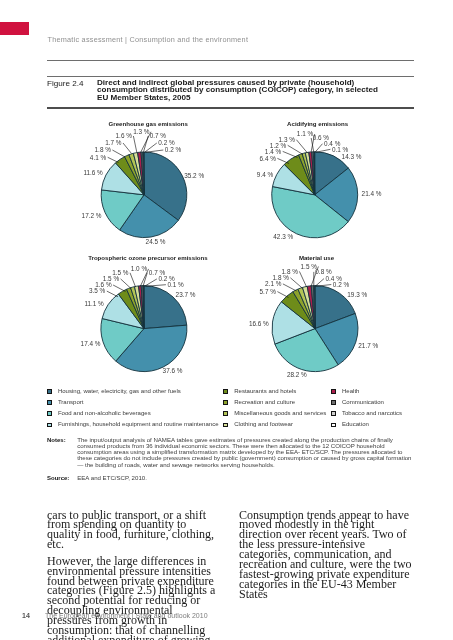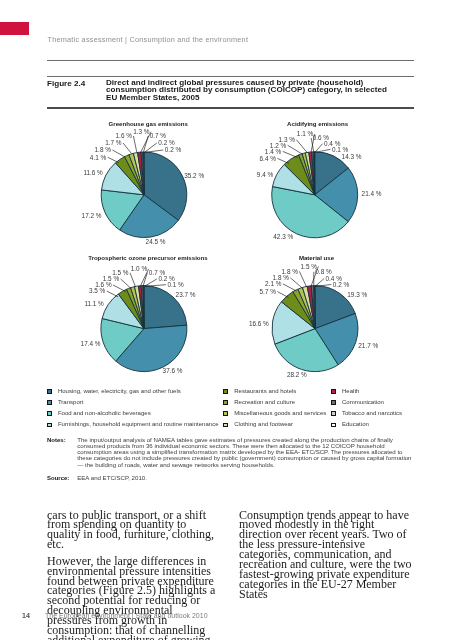--- a/index.html
+++ b/index.html
@@ -9,7 +9,7 @@
   .hdr-block{position:absolute;left:0;top:22px;width:29px;height:12.5px;background:#d0123f;}
   .hdr-text{position:absolute;left:47.5px;top:23px;font-size:7.3px;color:#909090;letter-spacing:.23px;margin-top:12px;}
   .rule{position:absolute;left:47px;width:367px;height:1px;background:#6e6e6e;}
-  .fig-label{position:absolute;left:47px;top:78.5px;font-size:8.1px;font-weight:bold;color:#1a1a1a;}
+  .fig-label{position:absolute;left:47px;top:78.5px;font-size:8.1px;font-weight:normal;color:#1a1a1a;}
   .fig-title{position:absolute;left:106px;top:78.5px;width:286px;font-size:8.1px;font-weight:bold;color:#1a1a1a;line-height:7.95px;}
   #chartsvg{position:absolute;left:0;top:110px;}
   .legend{position:absolute;left:46.9px;top:388.9px;width:370px;}

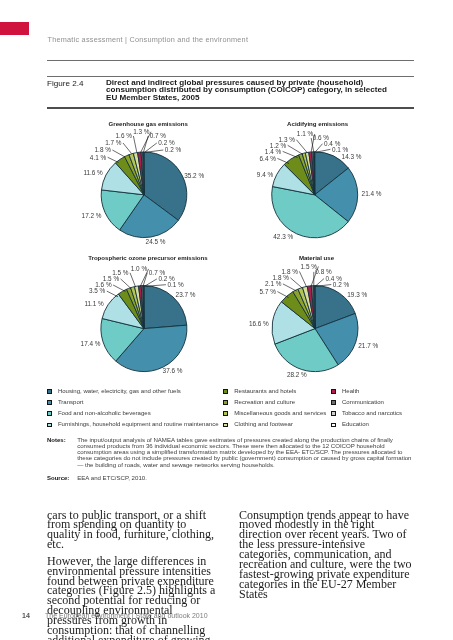--- a/index.html
+++ b/index.html
@@ -10,7 +10,7 @@
   .hdr-text{position:absolute;left:47.5px;top:23px;font-size:7.3px;color:#909090;letter-spacing:.23px;margin-top:12px;}
   .rule{position:absolute;left:47px;width:367px;height:1px;background:#6e6e6e;}
   .fig-label{position:absolute;left:47px;top:78.5px;font-size:8.1px;font-weight:normal;color:#1a1a1a;}
-  .fig-title{position:absolute;left:106px;top:78.5px;width:286px;font-size:8.1px;font-weight:bold;color:#1a1a1a;line-height:7.95px;}
+  .fig-title{position:absolute;left:97px;top:78.5px;width:286px;font-size:8.1px;font-weight:bold;color:#1a1a1a;line-height:7.95px;}
   #chartsvg{position:absolute;left:0;top:110px;}
   .legend{position:absolute;left:46.9px;top:388.9px;width:370px;}
   .lg-col{position:absolute;top:0;}

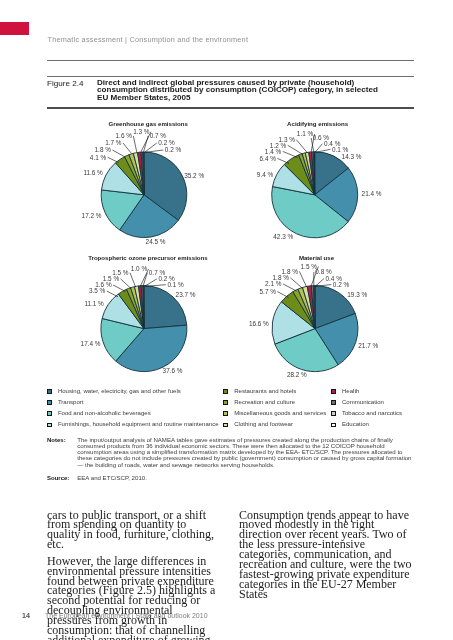--- a/index.html
+++ b/index.html
@@ -256,7 +256,7 @@
       <p>However, the large differences in environmental pressure intensities found between private expenditure categories (Figure 2.5) highlights a second potential for reducing or decoupling environmental pressures from growth in consumption: that of channelling additional expenditure of growing incomes towards low pressure consumption</p>
     </div>
   <div class="col" id="col-right" style="left:239px;top:510.5px;width:179px">
-      <p>Consumption trends appear to have moved modestly in the right direction over recent years. Two of the less pressure-intensive categories, communication, and recreation and culture, were the two fastest-growing private expenditure categories in the EU-27 Member States</p>
+      <p>Consumption trends appear to have moved modestly in the right direction over recent years. Two of the less pressure-intensive categories, communication, and recreation and culture, were the two fastest-growing private expenditure categories in the EU-43 Member States</p>
     </div>
 
   <div class="foot-num">14</div>

